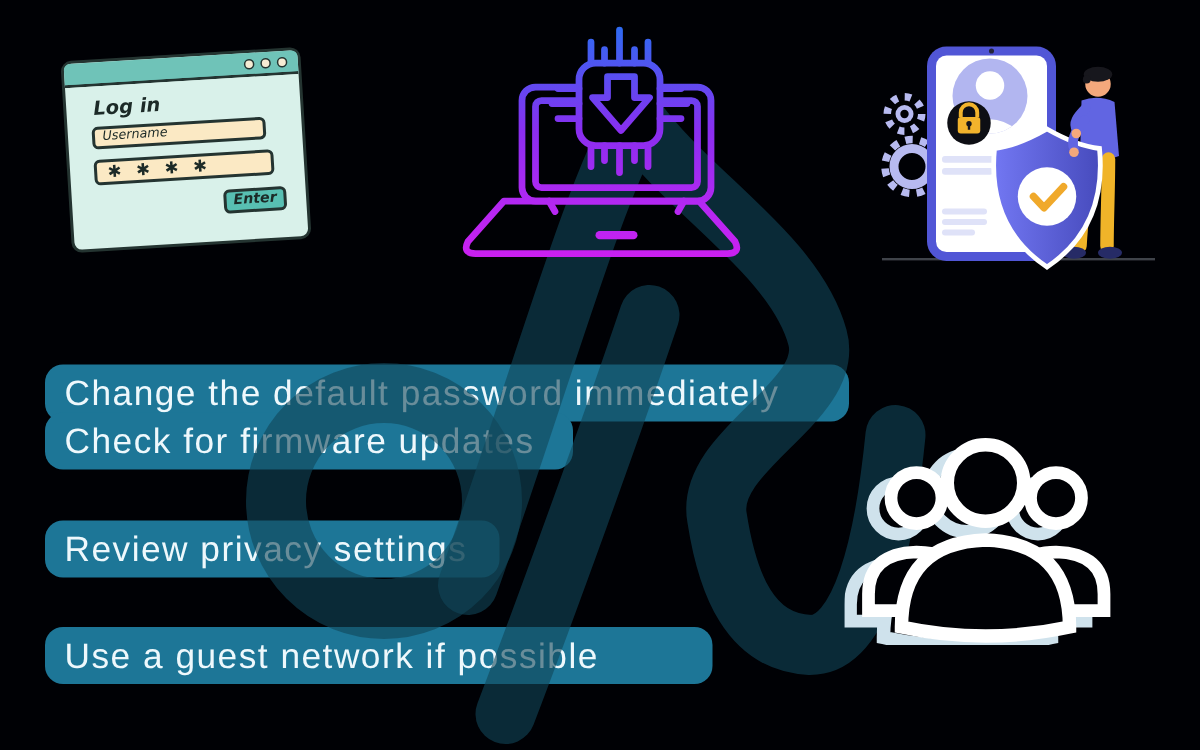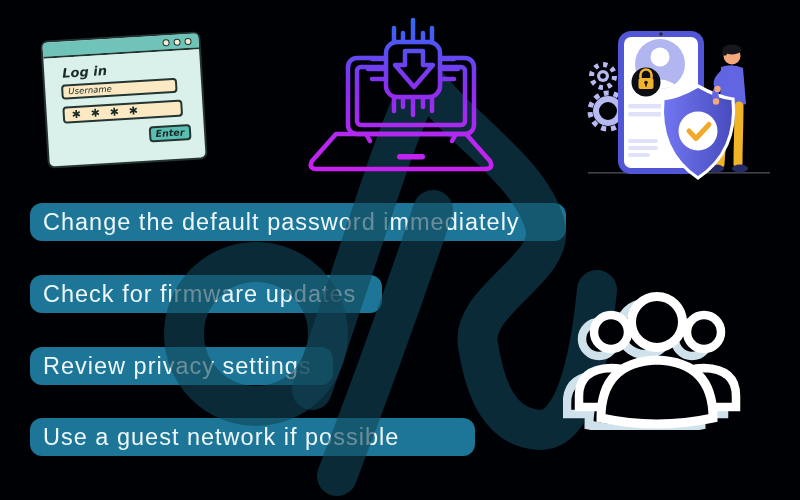--- a/index.html
+++ b/index.html
@@ -47,7 +47,7 @@
 
 <div class="stage" style="background: rgb(0, 1, 5);">
 
-  <div class="chip chip1" style="background: rgb(29, 118, 151); color: rgb(238, 248, 252);">Change the default password immediately</div>
+  <div class="chip chip1" style="background: rgb(29, 118, 151); color: rgb(238, 248, 252); margin-top: 40px;">Change the default password immediately</div>
   <div class="chip chip2" style="background: rgb(29, 118, 151); color: rgb(238, 248, 252);">Check for firmware updates</div>
   <div class="chip chip3" style="background: rgb(29, 118, 151); color: rgb(238, 248, 252);">Review privacy settings</div>
   <div class="chip chip4" style="background: rgb(29, 118, 151); color: rgb(238, 248, 252);">Use a guest network if possible</div>

